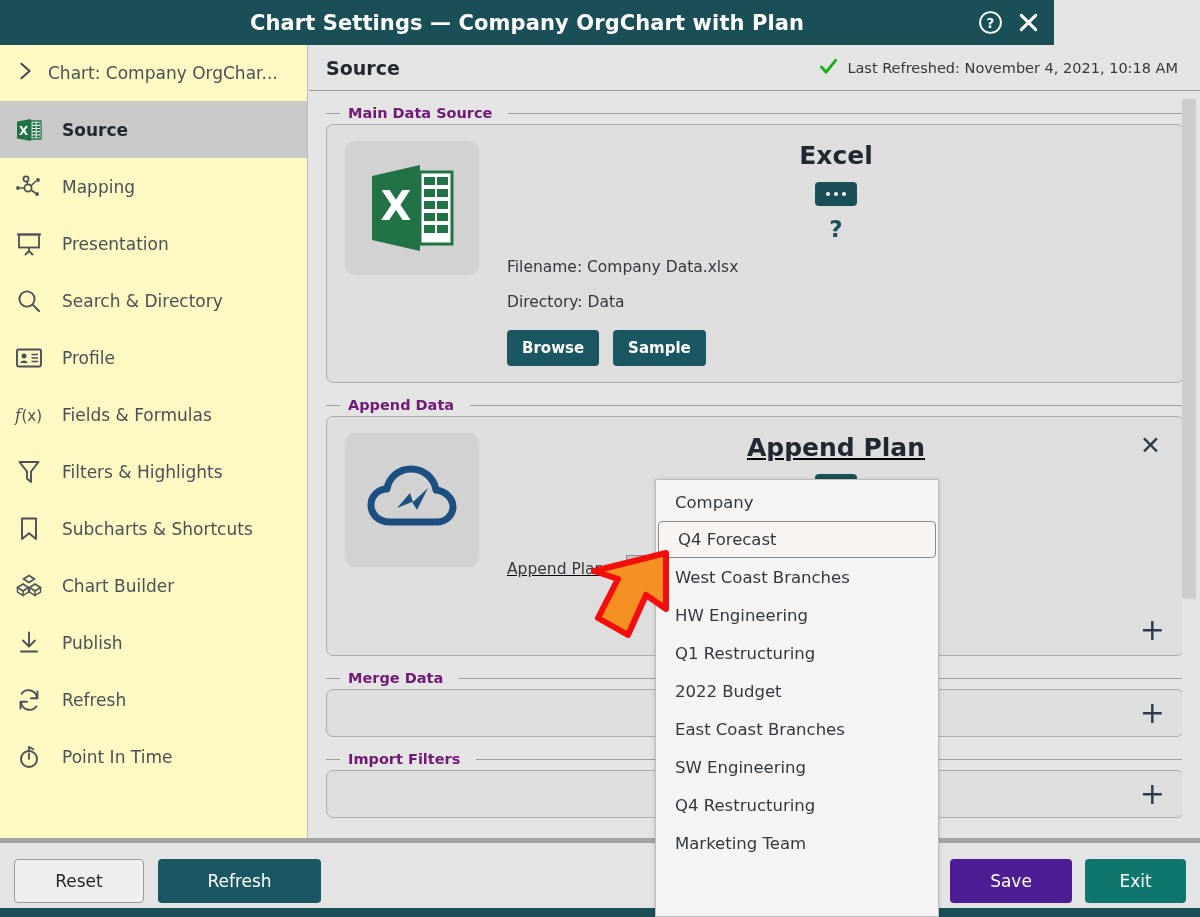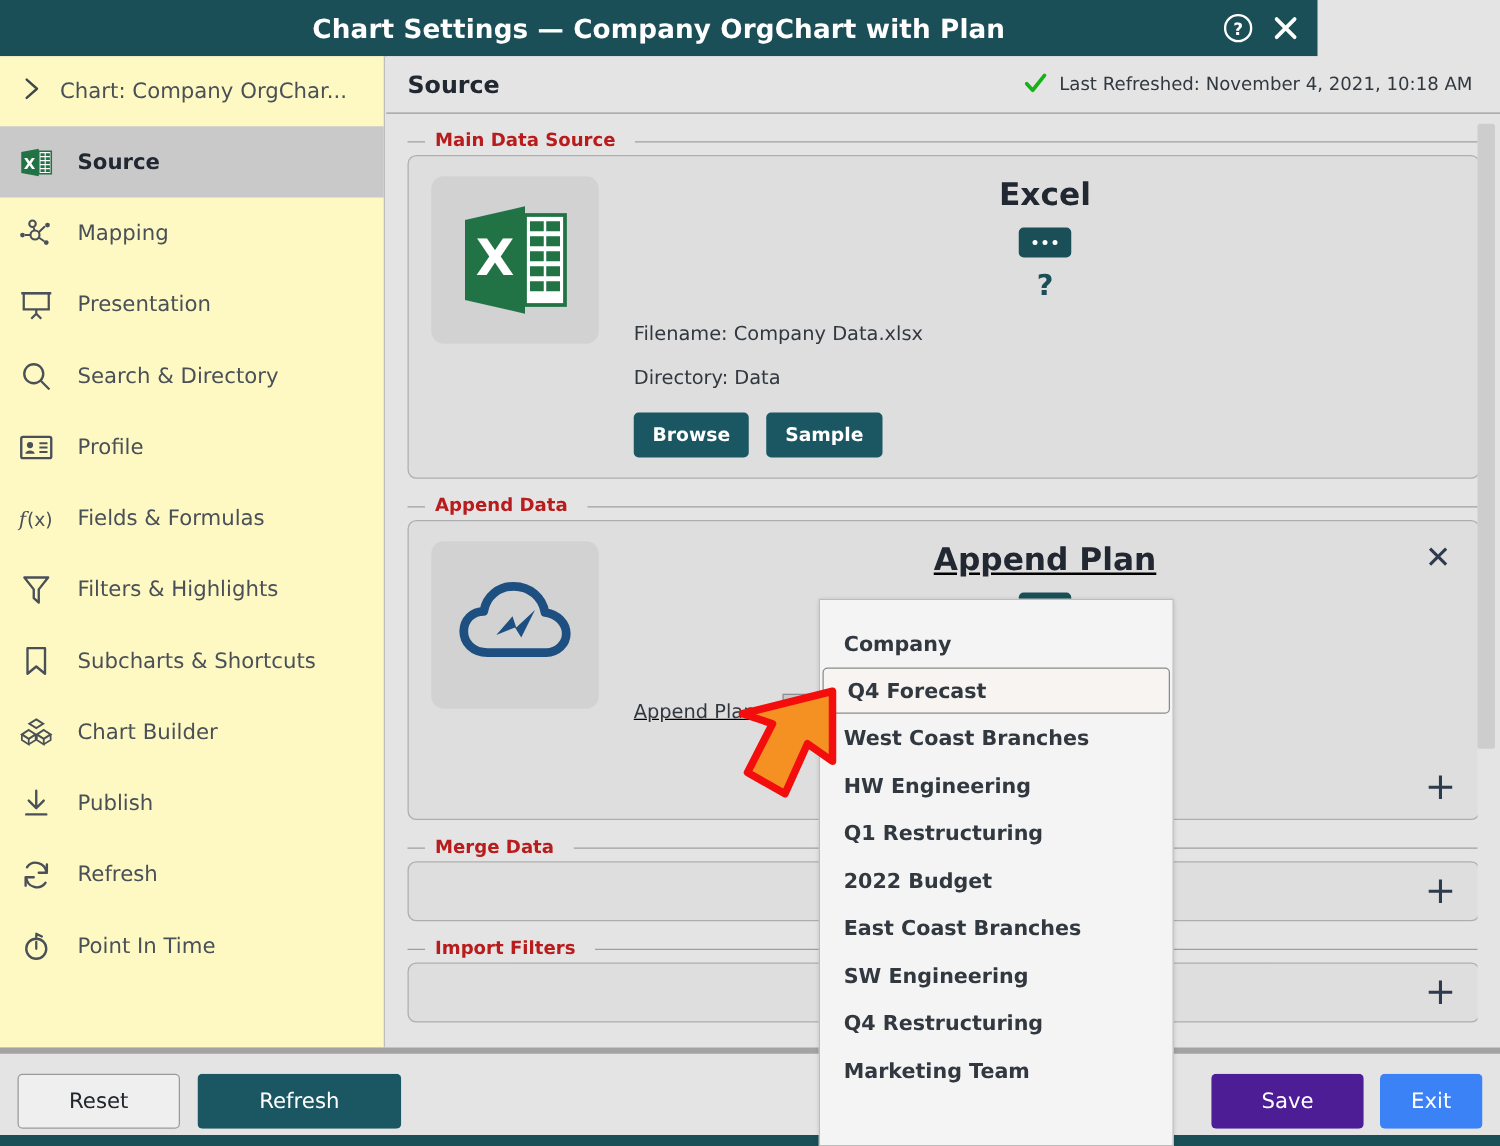--- a/index.html
+++ b/index.html
@@ -97,7 +97,7 @@
   .group { margin-bottom: 14px; position: relative; }
   .group-legend {
     display: flex; align-items: center; gap: 8px;
-    font-size: 14.5px; font-weight: bold; color: #b91c1c;
+    font-size: 14.5px; font-weight: bold; color: #701a75;
     margin-bottom: 3px;
   }
   .legend-dash { width: 14px; height: 1px; background: #a0a0a0; }

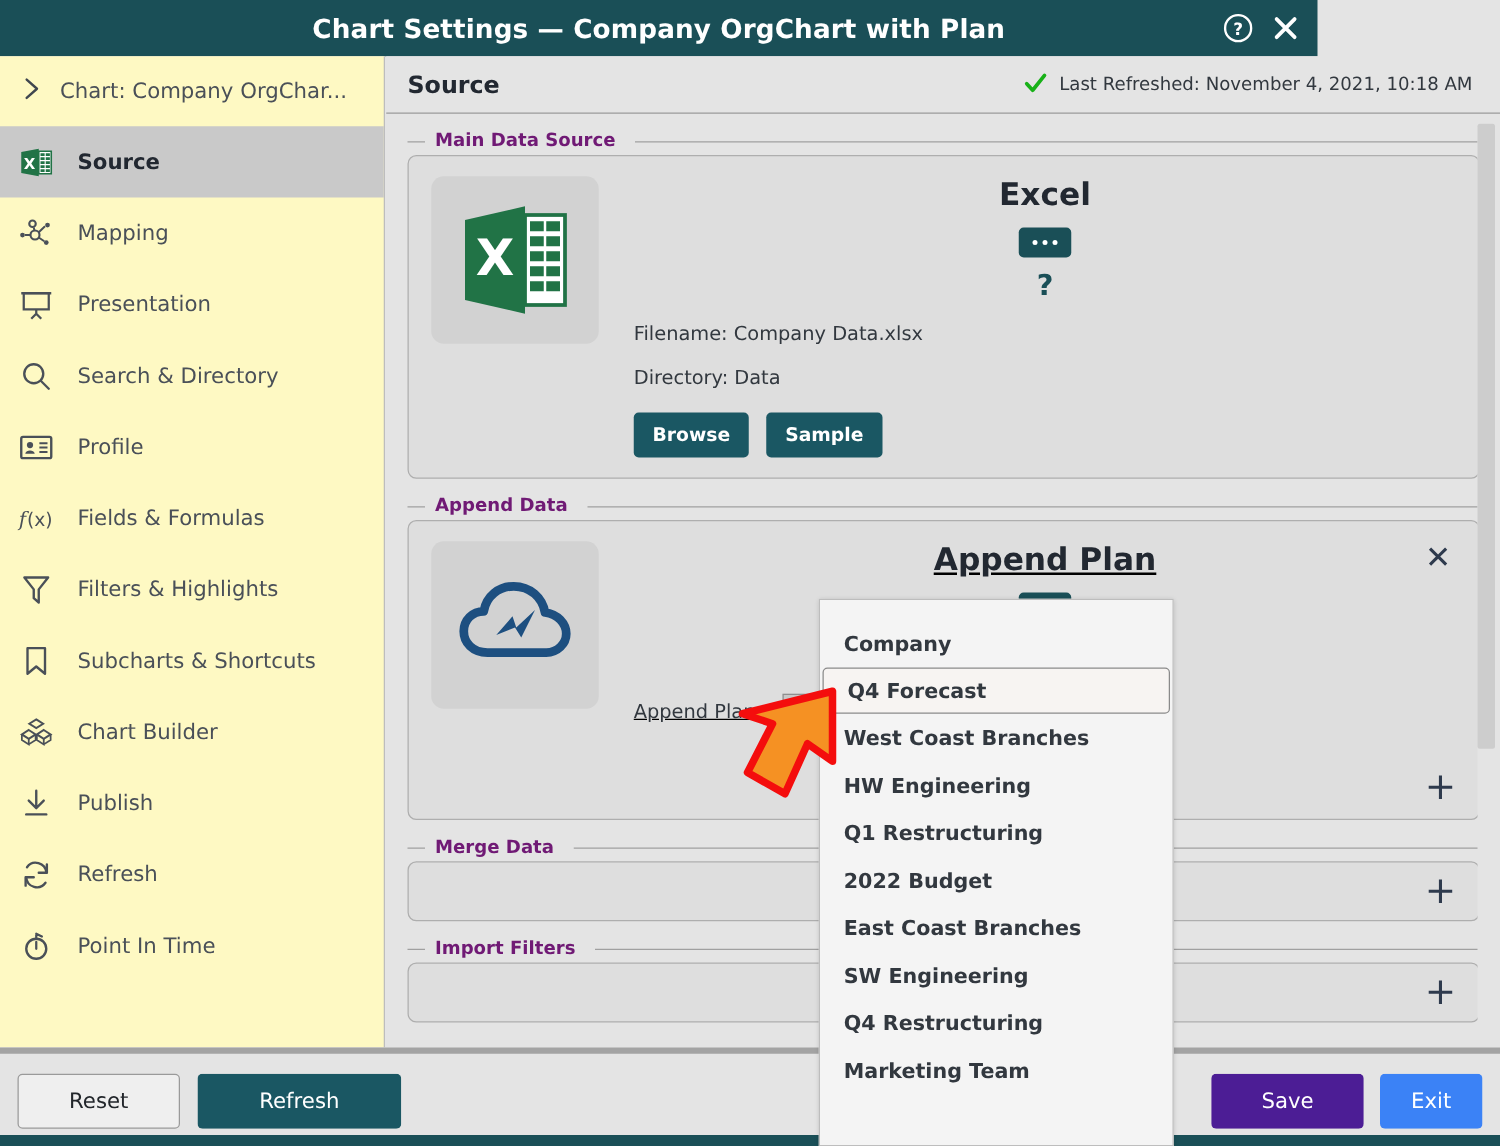--- a/index.html
+++ b/index.html
@@ -212,8 +212,7 @@
     border: 1px solid #bdbdbd;
     z-index: 40;
     box-shadow: 0 1px 4px rgba(0,0,0,0.18);
-    padding-top: 16px;
-    font-weight: bold;
+    padding-top: 3px;
   }
   .dd-item {
     height: 38px; display: flex; align-items: center;

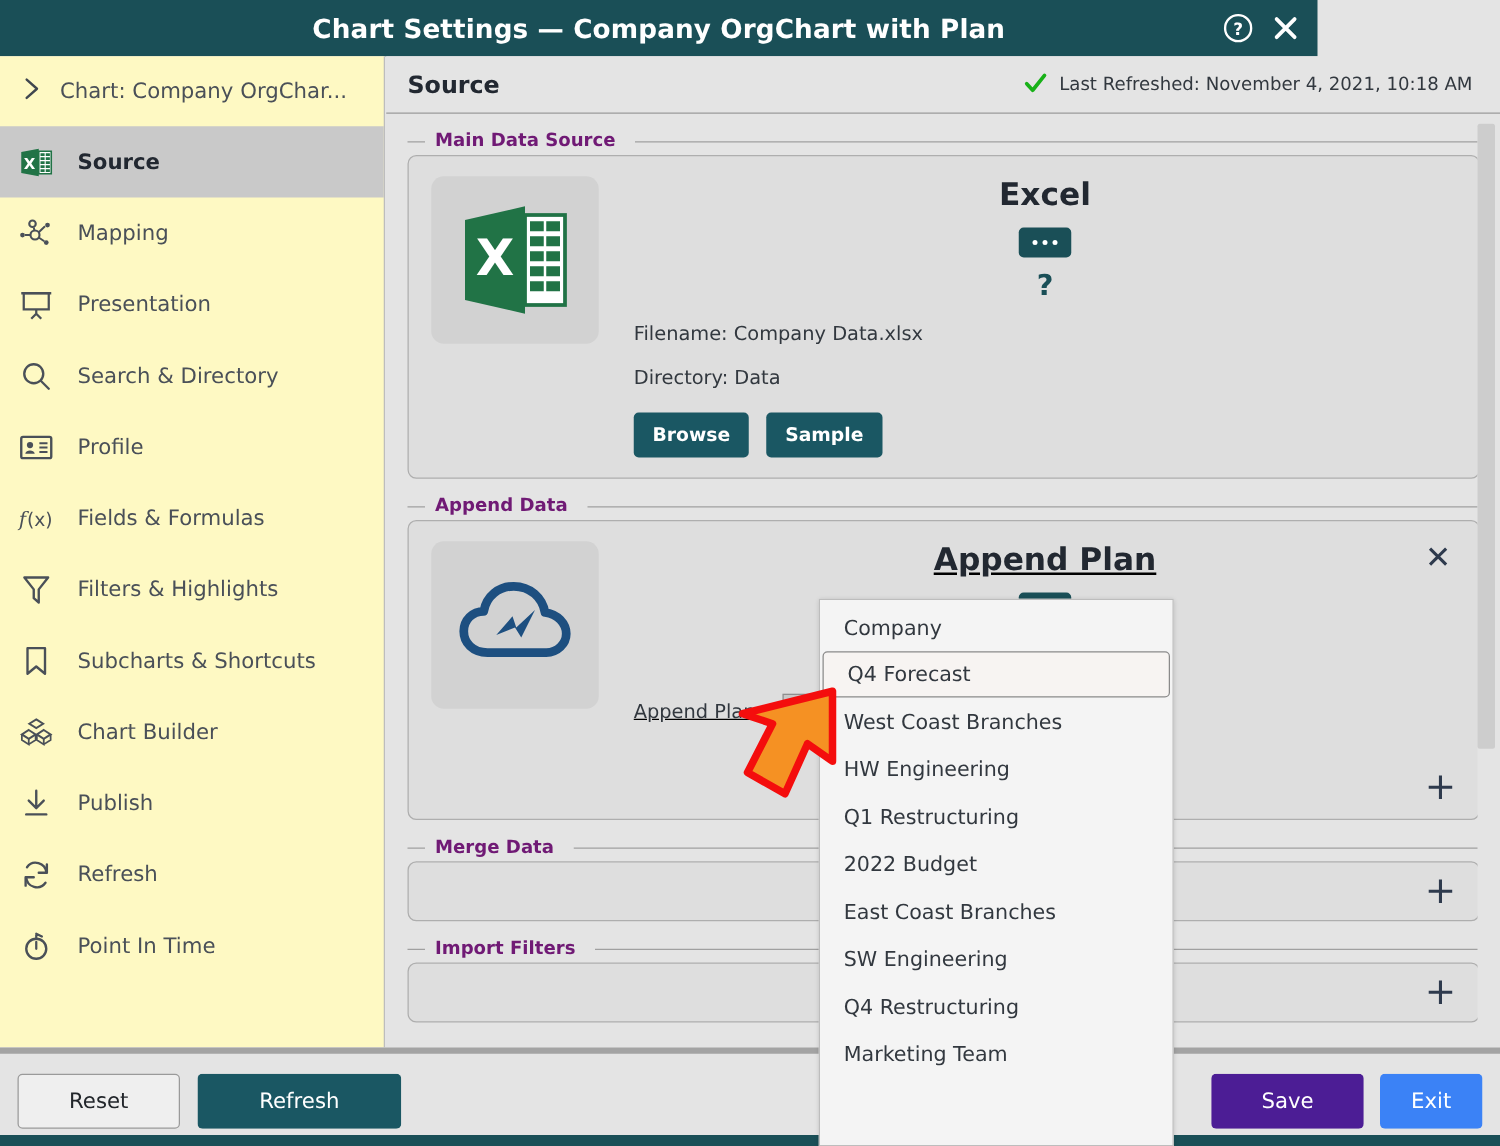--- a/index.html
+++ b/index.html
@@ -196,8 +196,8 @@
     background: #4c1d95; color: #ffffff;
   }
   #exit-button {
-    margin-left: 13px; margin-right: 14px; width: 82px;
-    background: #3b82f6; color: #ffffff;
+    margin-left: 13px; margin-right: 14px; width: 101px;
+    background: #0f766e; color: #ffffff;
   }
   #footer-rule {
     position: absolute; left: 0; bottom: 0; width: 1200px; height: 9px;

